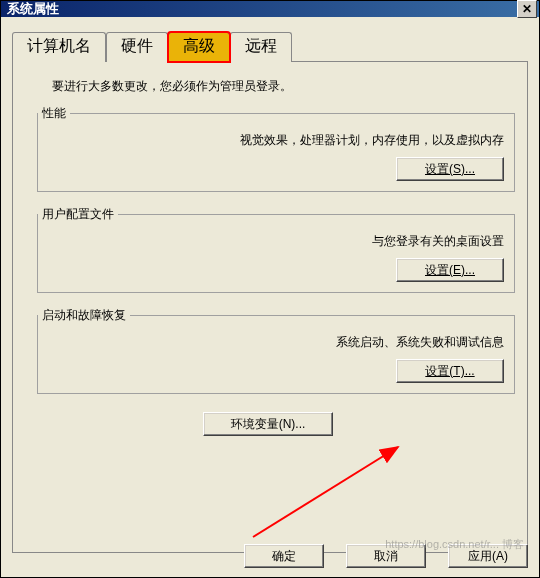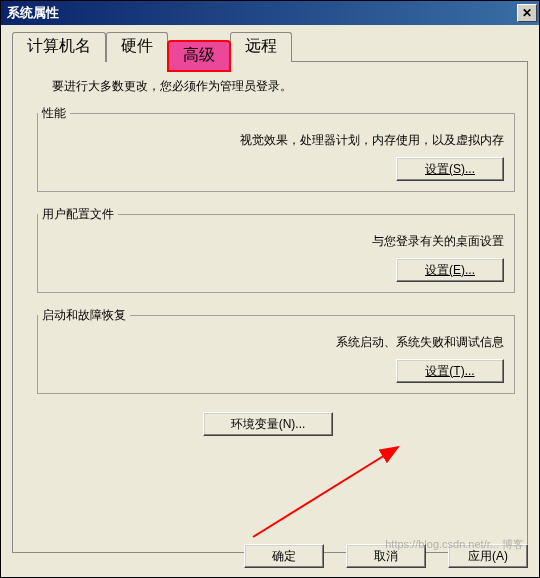--- a/index.html
+++ b/index.html
@@ -18,7 +18,7 @@
     position: relative;
   }
   .titlebar {
-    height: 24px;
+    height: 16px;
     background: linear-gradient(to right, #0a246a, #3a6ea5);
     color: #fff;
     display: flex;

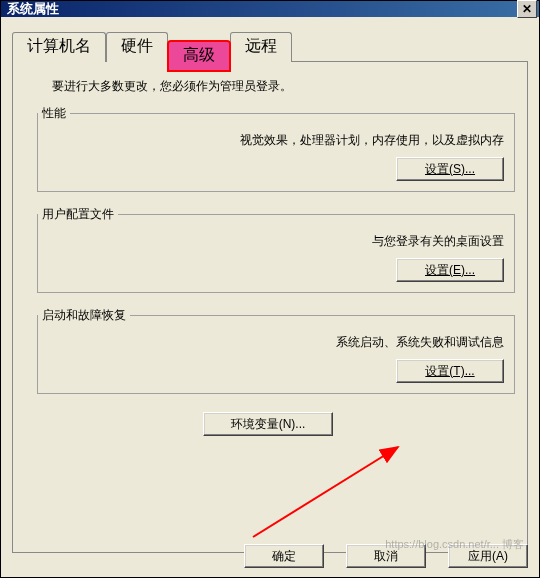--- a/index.html
+++ b/index.html
@@ -70,9 +70,9 @@
     top: 1px;
   }
   .tab.active {
-    background: #ec4899;
+    background: #eab308;
     border-bottom: 1px solid #ece9d8;
-    top: 10px;
+    top: 1px;
     z-index: 3;
   }
   .tab.highlight {

